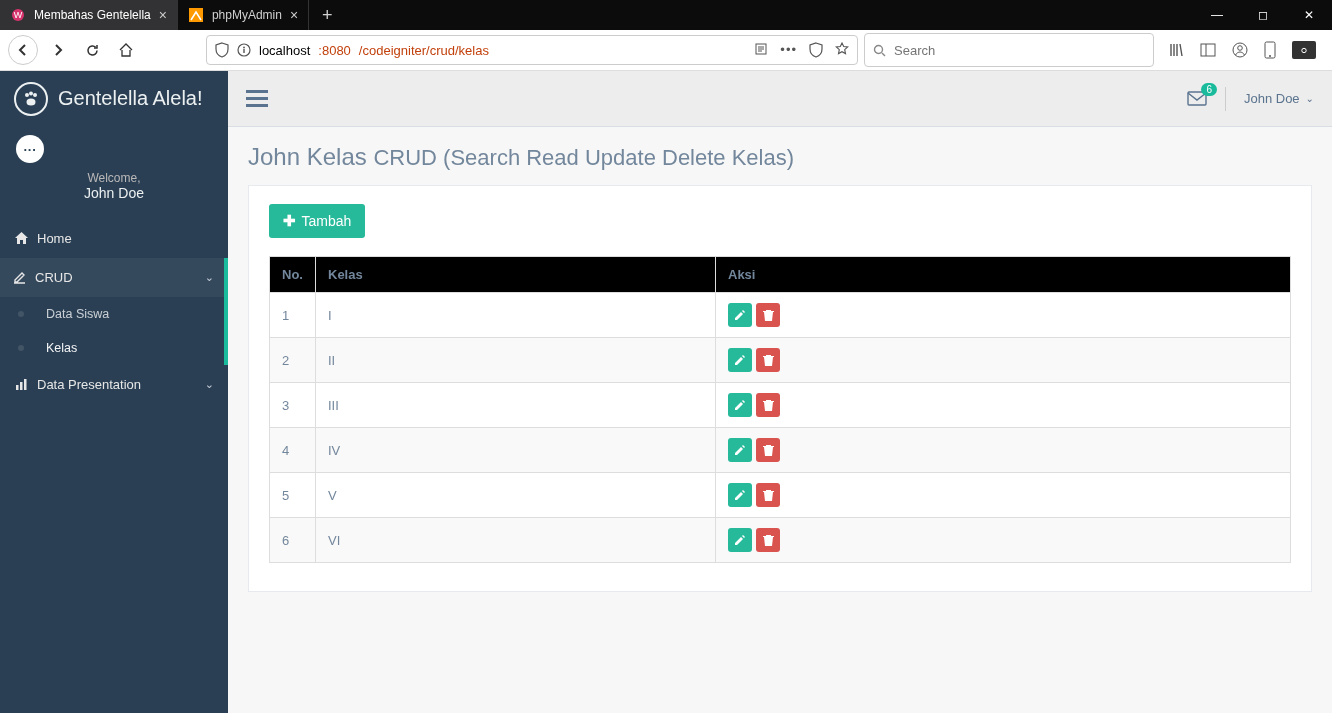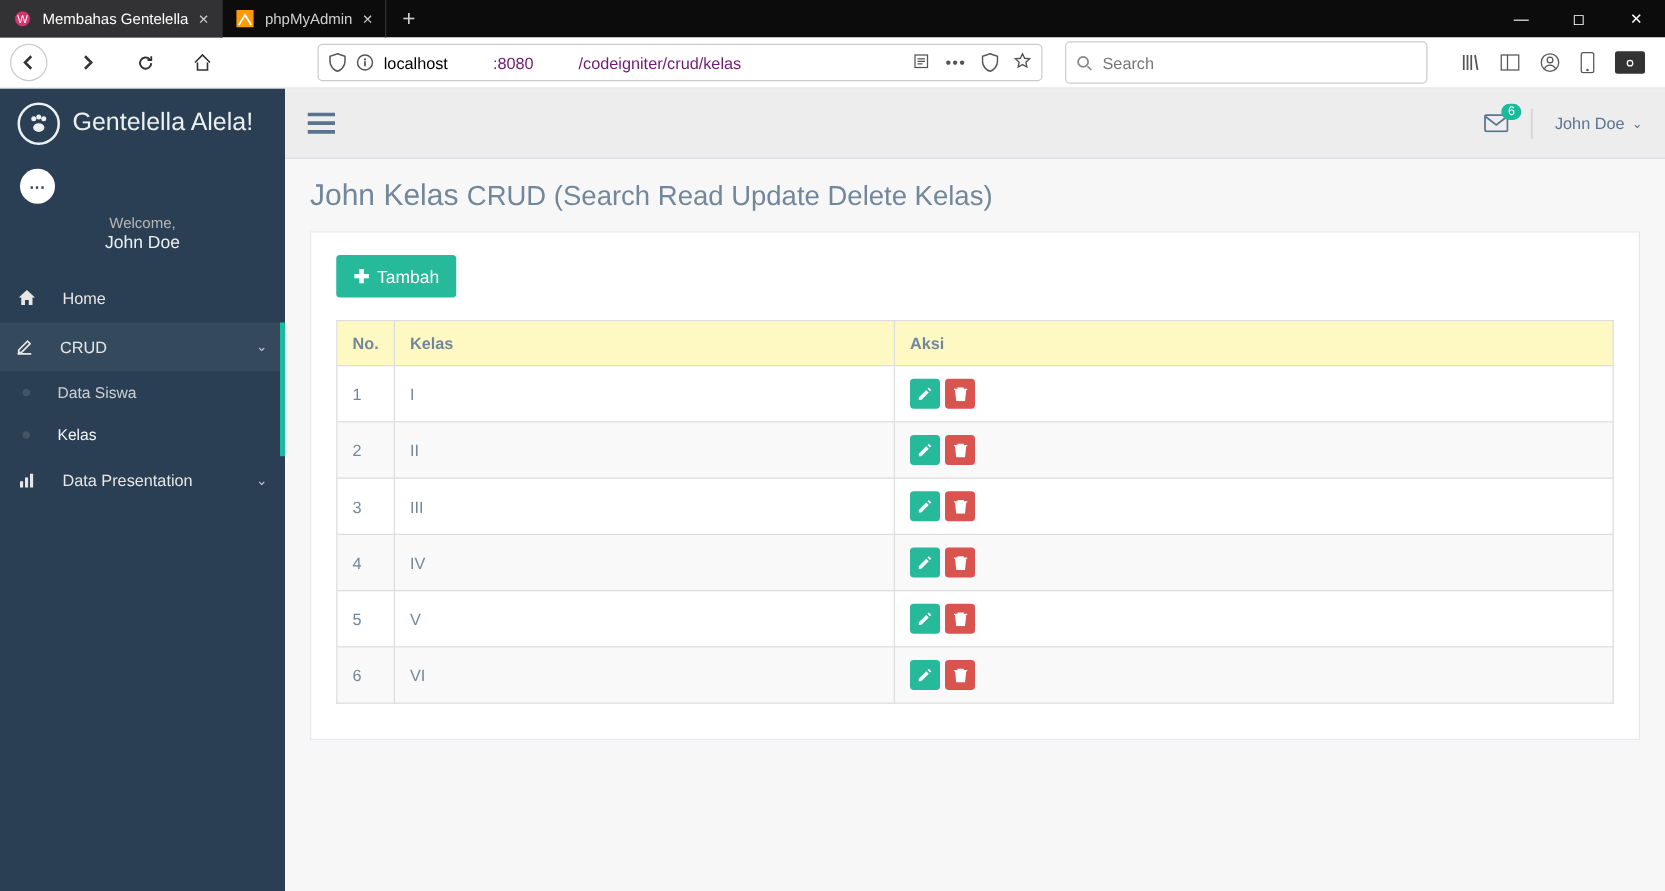--- a/index.html
+++ b/index.html
@@ -15,7 +15,7 @@
   .window-controls { margin-left: auto; display: flex; }
   .window-ctrl { width: 46px; display:flex; align-items:center; justify-content:center; color:#fff; font-size:12px; }
 
-  .addr-bar { background:#fff; height:41px; display:flex; align-items:center; padding:0 8px; gap:18px; border-bottom:1px solid #ddd; }
+  .addr-bar { background:#fff; height:41px; display:flex; align-items:center; padding:0 8px; gap:6px; border-bottom:1px solid #ddd; }
   .nav-btn { width:28px; height:28px; border-radius:4px; display:flex; align-items:center; justify-content:center; color:#0c0c0d; font-size:16px; }
   .nav-btn.circle { border:1px solid #ccc; border-radius:50%; width:30px; height:30px; }
   .url-box { flex:1; display:flex; align-items:center; height:30px; border:1px solid #ccc; border-radius:4px; padding:0 8px; gap:8px; color:#333; font-size:13px; margin-left:60px; }

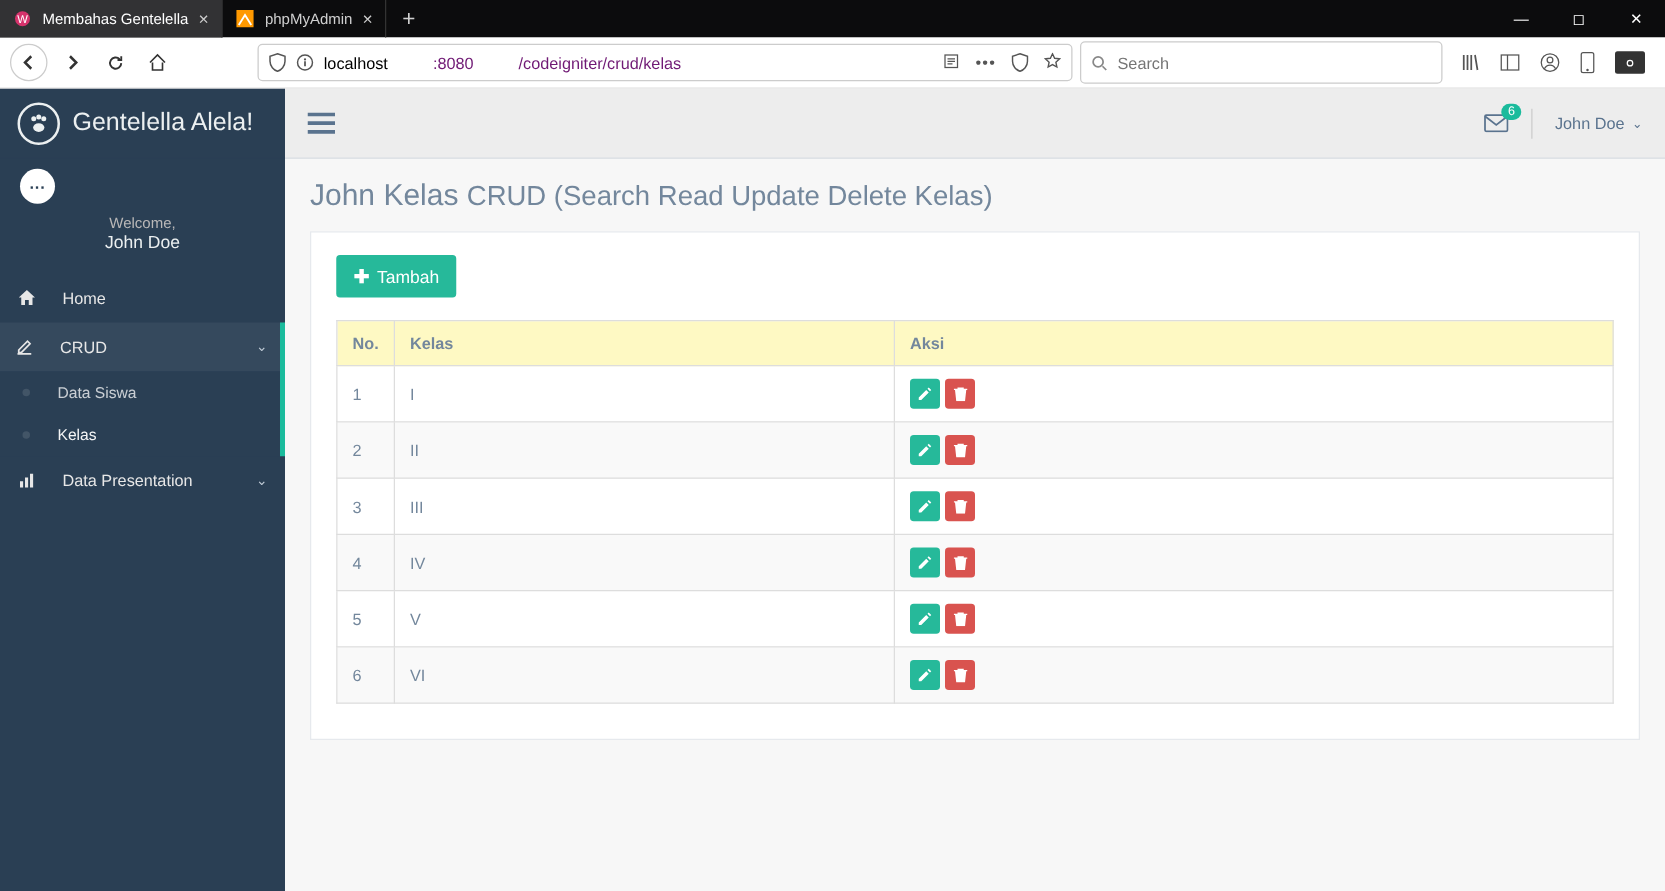--- a/index.html
+++ b/index.html
@@ -19,7 +19,7 @@
   .nav-btn { width:28px; height:28px; border-radius:4px; display:flex; align-items:center; justify-content:center; color:#0c0c0d; font-size:16px; }
   .nav-btn.circle { border:1px solid #ccc; border-radius:50%; width:30px; height:30px; }
   .url-box { flex:1; display:flex; align-items:center; height:30px; border:1px solid #ccc; border-radius:4px; padding:0 8px; gap:8px; color:#333; font-size:13px; margin-left:60px; }
-  .url-segment.dim { color:#701a75;margin-left:28px; }
+  .url-segment.dim { color:#c2410c; }
   .url-icons { margin-left:auto; display:flex; gap:12px; color:#555; }
   .search-box { width:290px; height:30px; border:1px solid #ccc; border-radius:4px; display:flex; align-items:center; padding:16px 8px; gap:8px; color:#888; }
   .search-box input { border:none; outline:none; font-size:13px; flex:1; background:transparent; }

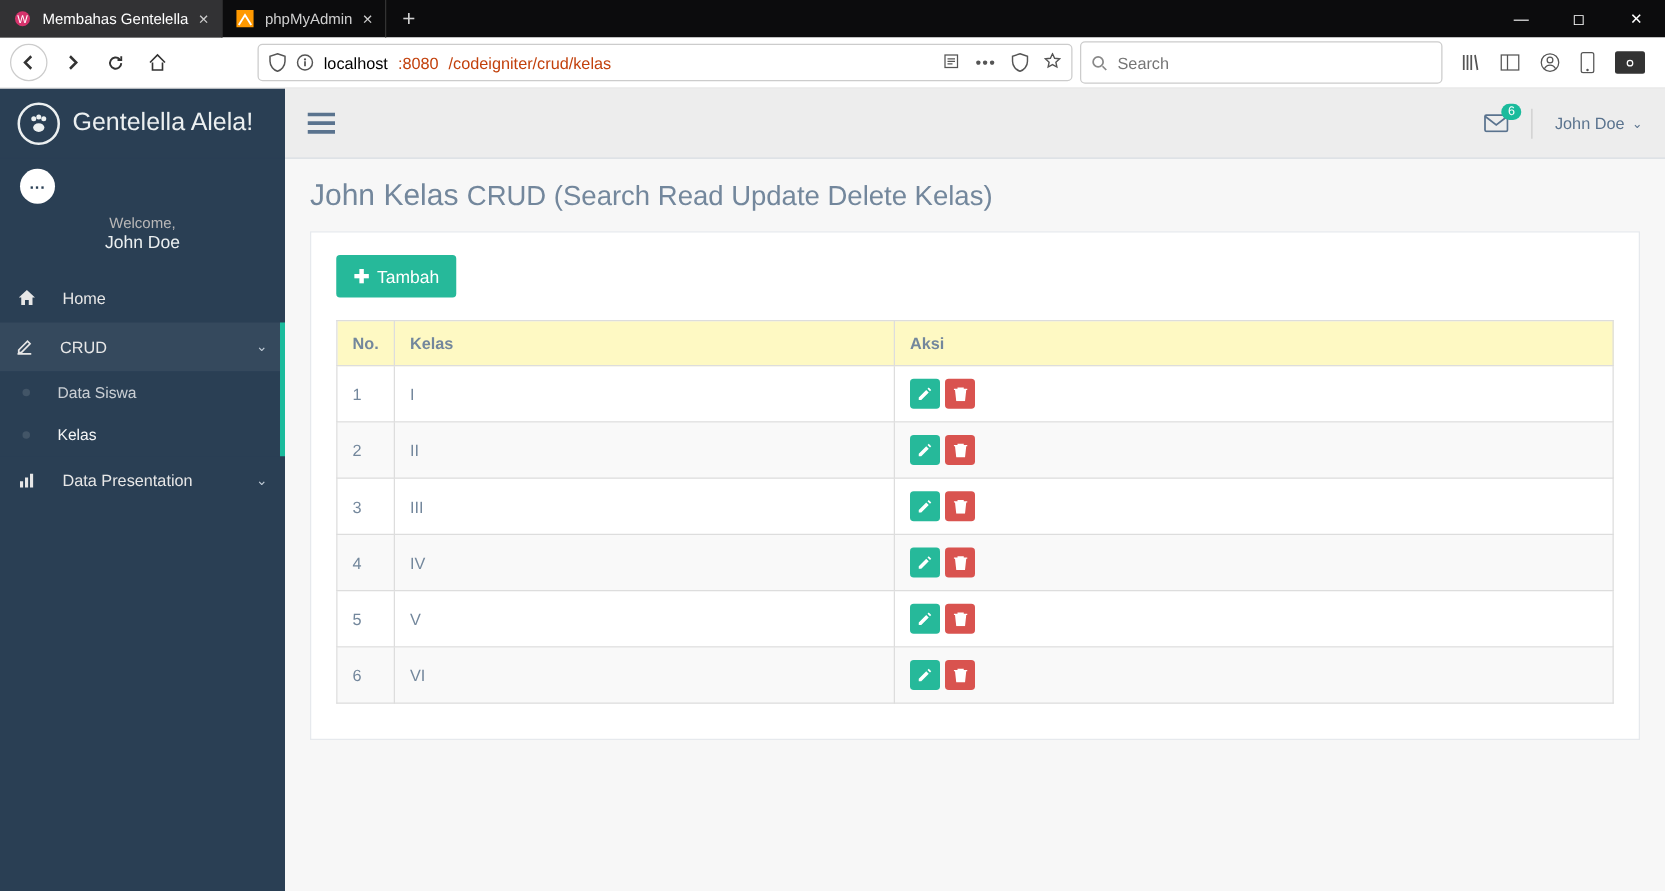--- a/index.html
+++ b/index.html
@@ -37,7 +37,7 @@
   .welcome { color:#BAB8B8; font-size:12px; }
   .username { color:#ECF0F1; font-size:14px; }
   .section-title { padding:10px 14px 10px; color:#fff; font-size:11px; font-weight:bold; letter-spacing:.5px; text-transform:uppercase; }
-  .menu-item { display:flex; align-items:center; padding:12px 14px; color:#E7E7E7; font-size:13px; gap:20px; cursor:pointer; position:relative; }
+  .menu-item { display:flex; align-items:center; padding:12px 14px; color:#E7E7E7; font-size:13px; gap:7px; cursor:pointer; position:relative; }
   .menu-item.active { background:#35495D;padding-left:12px; }
   .menu-item .chev { margin-left:auto; font-size:11px; color:#C4CFDA; }
   .menu-icon { width:16px; text-align:center; font-size:15px; }

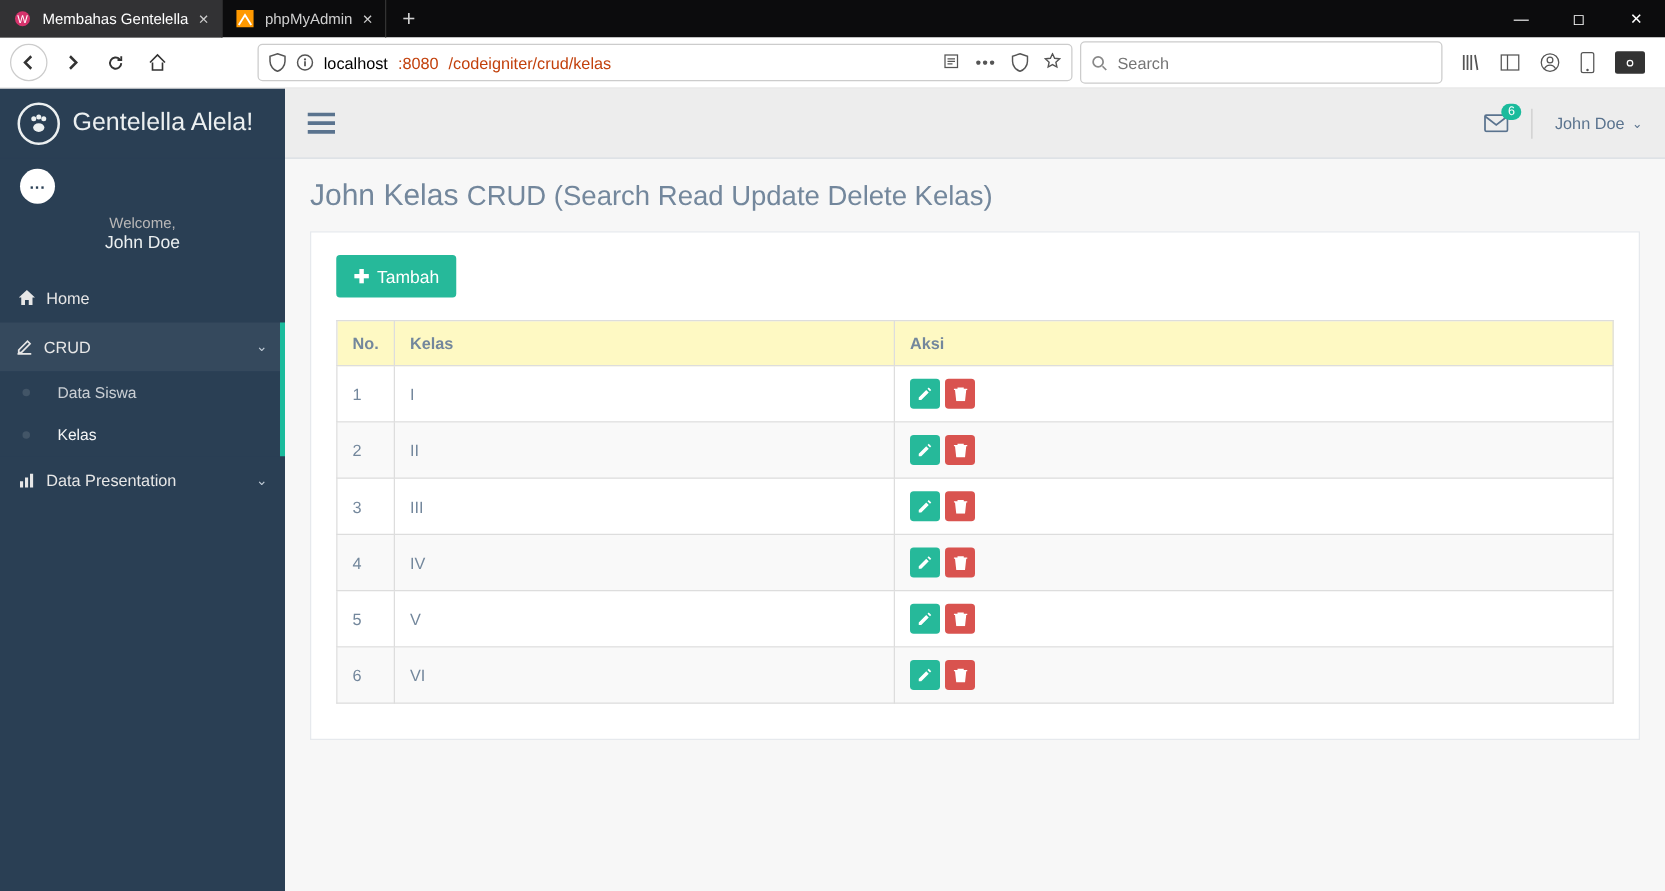--- a/index.html
+++ b/index.html
@@ -65,7 +65,7 @@
   .plus { font-weight:bold; font-size:15px; }
   table { width:100%; border-collapse:collapse; margin-top:18px; font-size:13px; color:#73879C; }
   th, td { border:1px solid #ddd; padding:10px 12px; text-align:left; vertical-align:middle; }
-  th { background:#fef9c3; font-weight:700; color:#73879C; }
+  th { background:#000000; font-weight:700; color:#73879C; }
   tbody tr:nth-child(even) td { background:#F9F9F9; }
   .col-no { width:46px; }
   .col-kelas { width:400px; }

